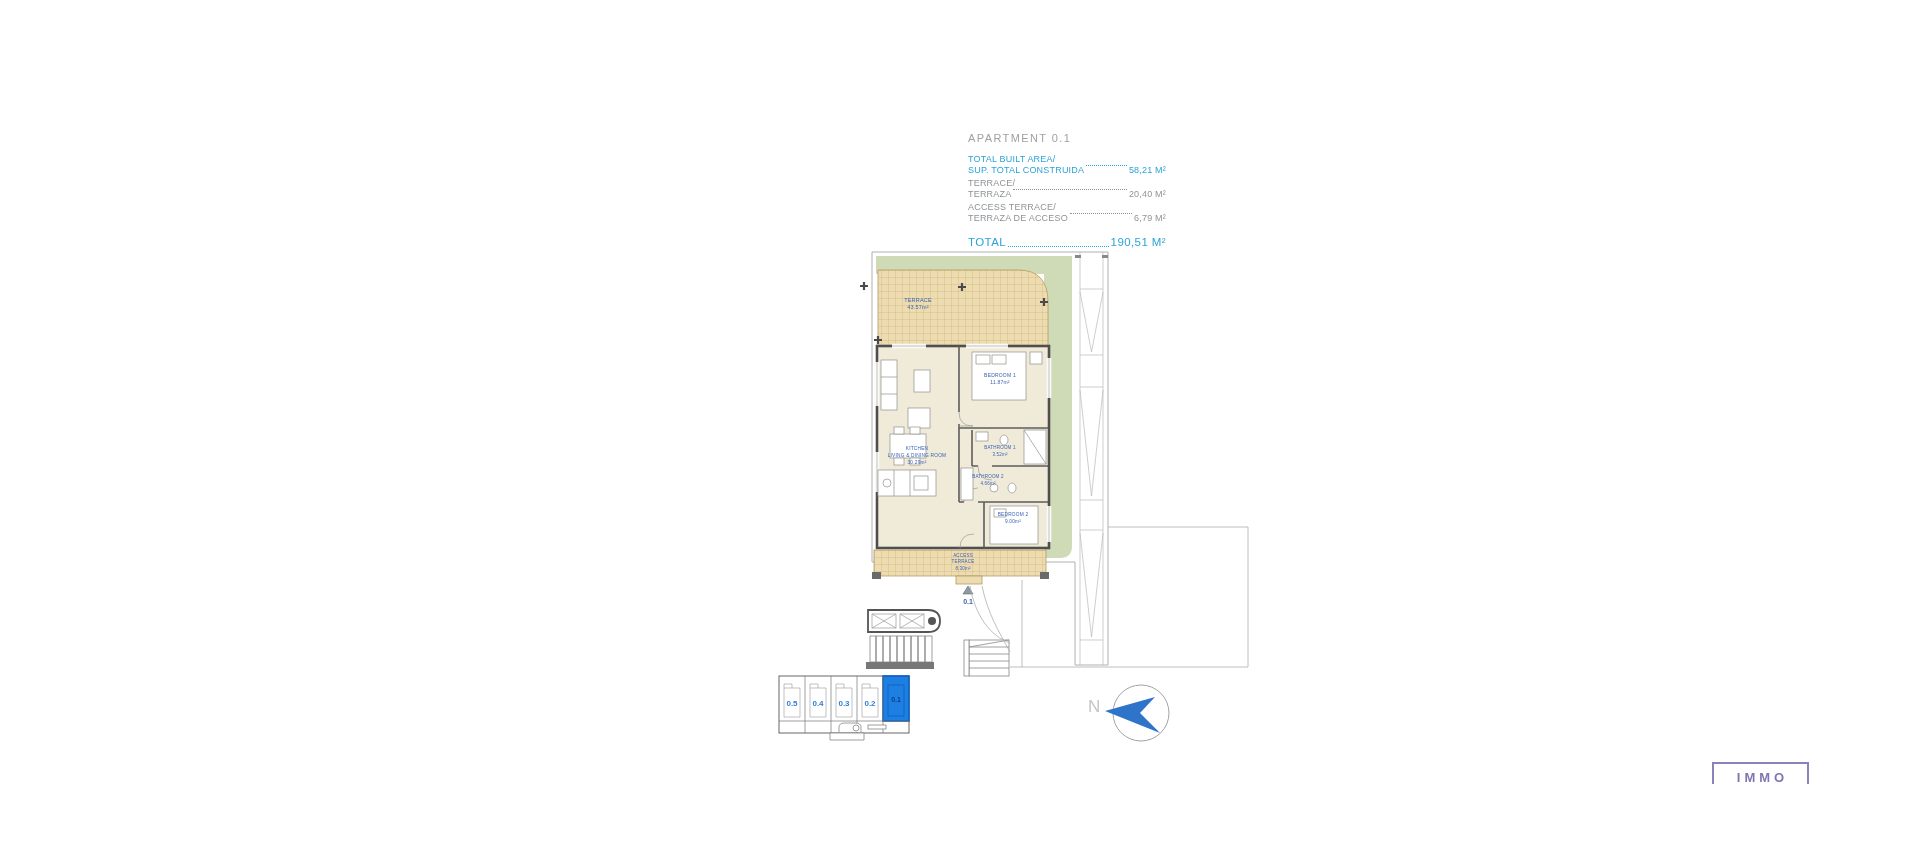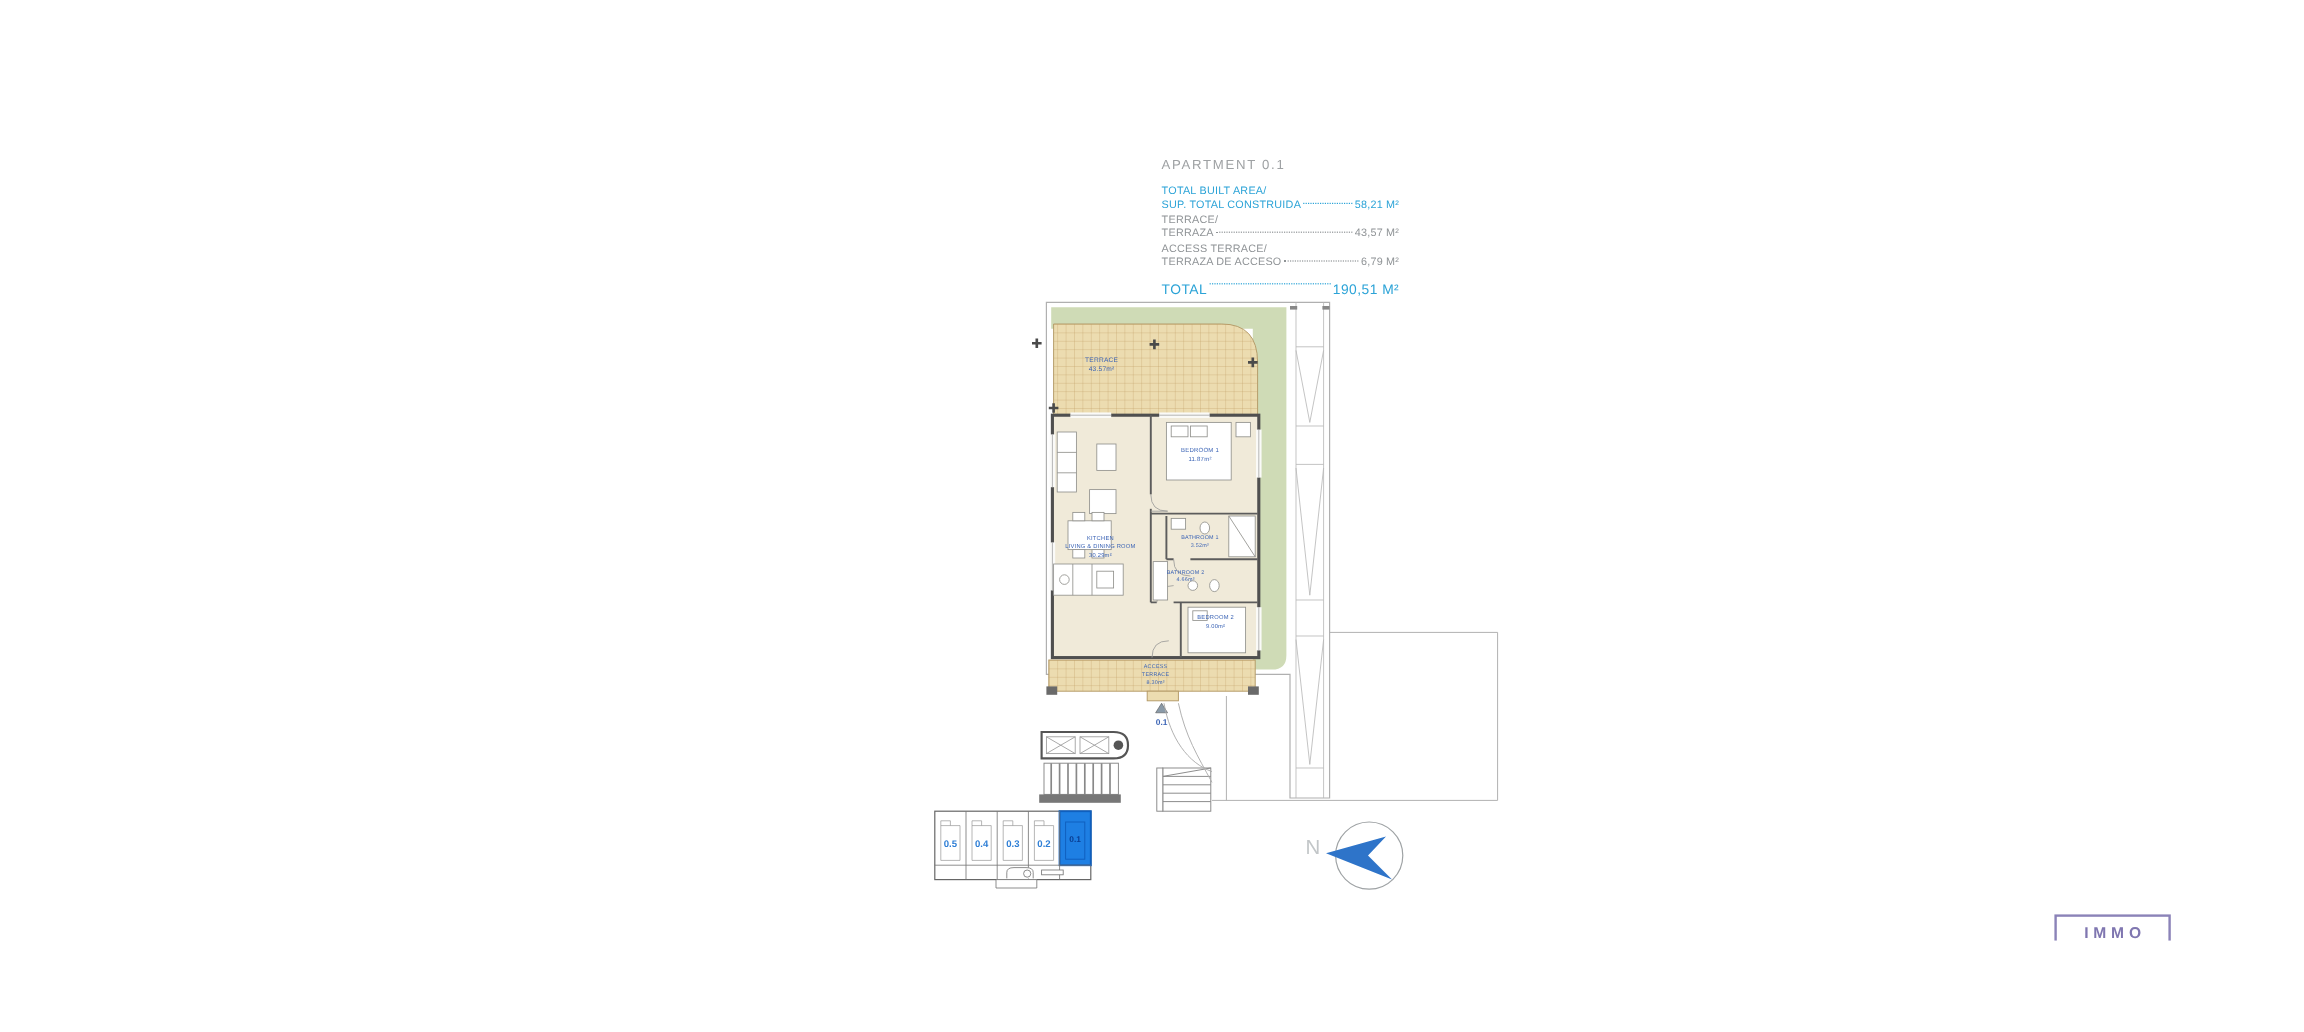--- a/index.html
+++ b/index.html
@@ -12,7 +12,7 @@
   .info-row{margin-bottom:3px;font-size:9px;letter-spacing:0.2px;line-height:10.5px;}
   .info-row.blue{color:#2BA3D7;}
   .info-row.gray{color:#8F9396;}
-  .row-line2{display:flex;align-items:center;}
+  .row-line2{display:flex;align-items:flex-start;}
   .leader{flex:1;border-bottom:1.2px dotted currentColor;margin:0 2px 1.5px 2px;min-width:8px;}
   .row-value{white-space:nowrap;}
   .total-row{display:flex;align-items:flex-start;margin-top:13px;font-size:11.5px;letter-spacing:0.4px;color:#2BA3D7;}

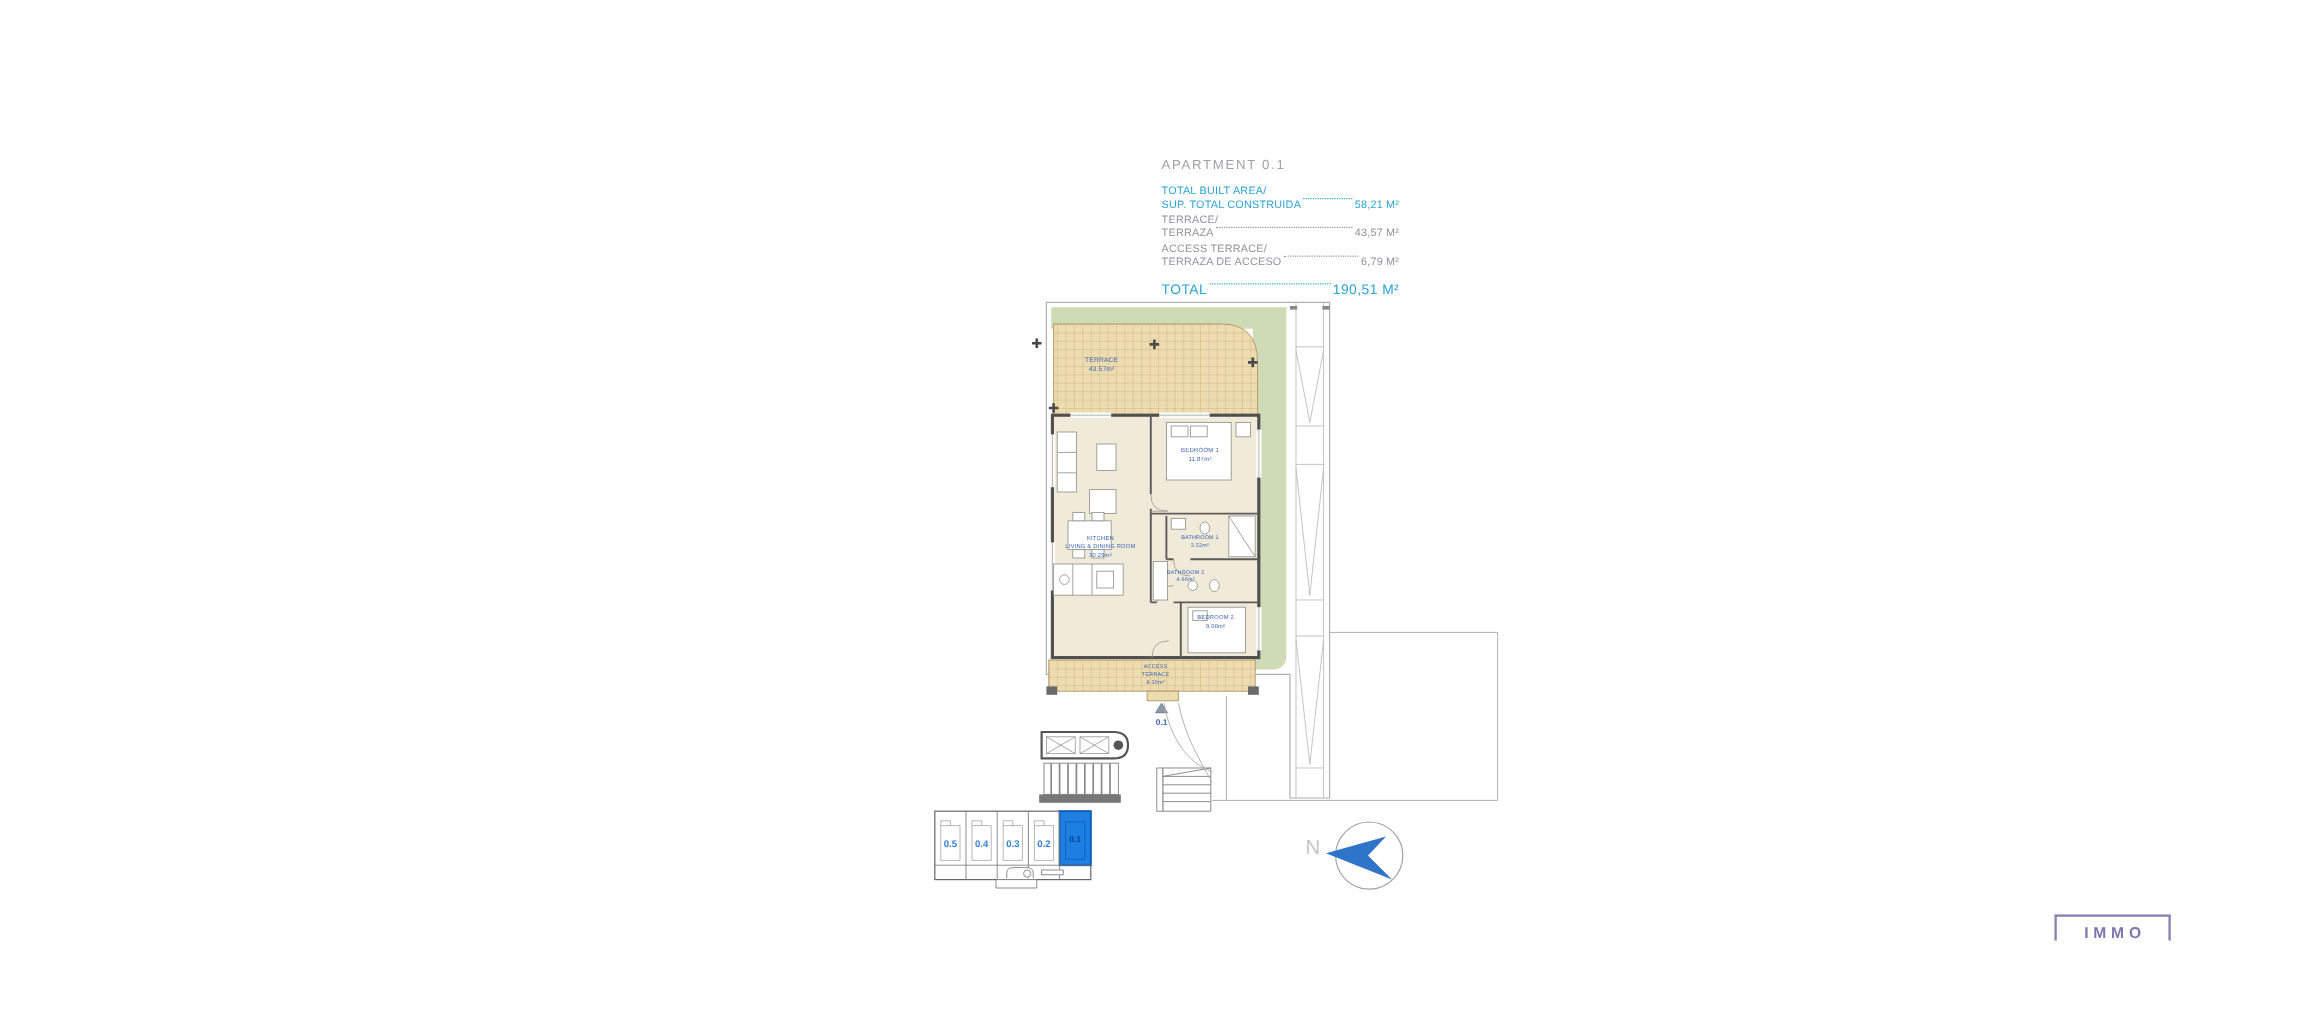--- a/index.html
+++ b/index.html
@@ -57,7 +57,7 @@
       <div class="row-line2">
         <span>TERRAZA</span>
         <span class="leader"></span>
-        <span class="row-value">43,57 M²</span>
+        <span class="row-value">20,40 M²</span>
       </div>
     </div>
 

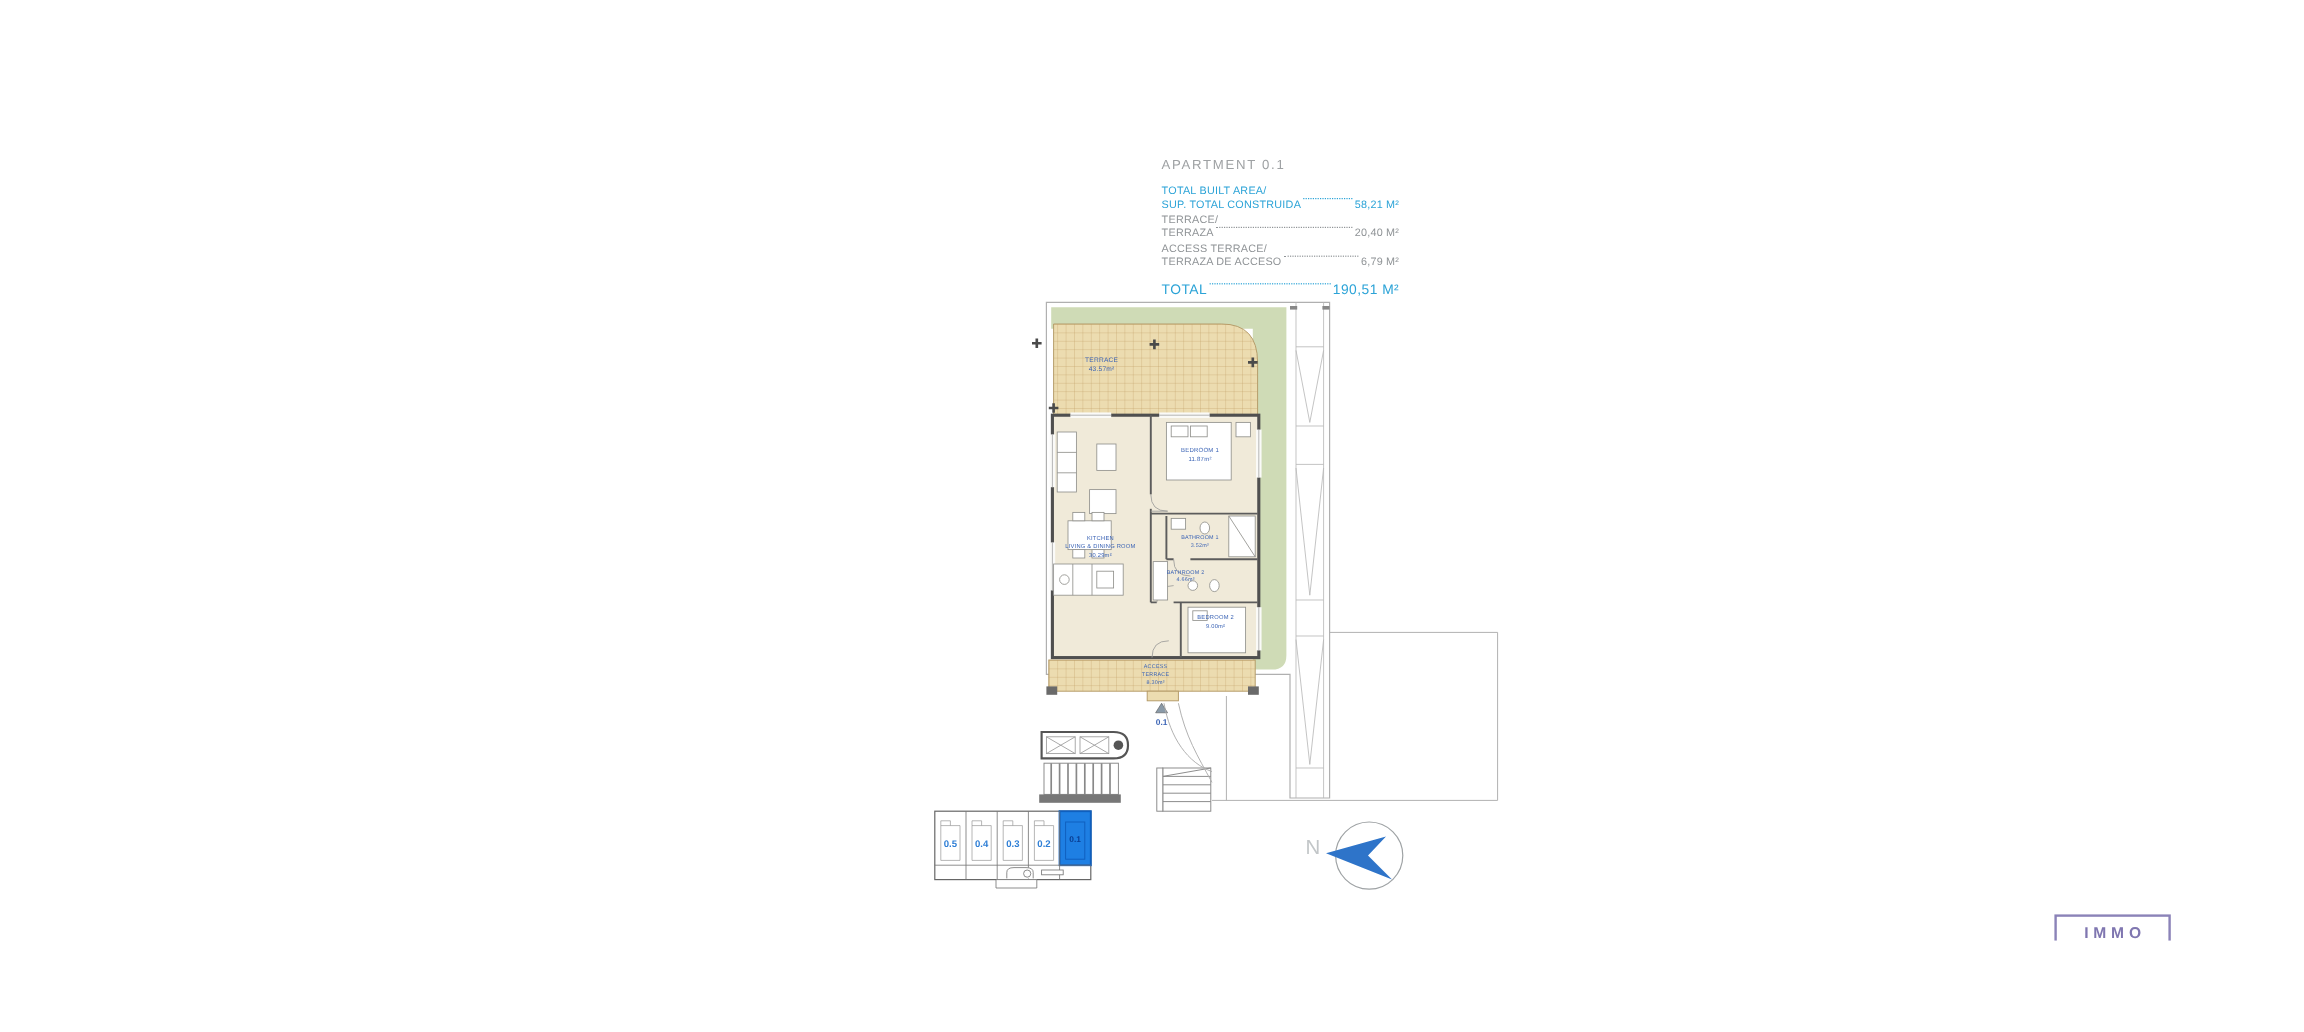--- a/index.html
+++ b/index.html
@@ -15,7 +15,7 @@
   .row-line2{display:flex;align-items:flex-start;}
   .leader{flex:1;border-bottom:1.2px dotted currentColor;margin:0 2px 1.5px 2px;min-width:8px;}
   .row-value{white-space:nowrap;}
-  .total-row{display:flex;align-items:flex-start;margin-top:13px;font-size:11.5px;letter-spacing:0.4px;color:#2BA3D7;}
+  .total-row{display:flex;align-items:flex-end;margin-top:13px;font-size:11.5px;letter-spacing:0.4px;color:#2BA3D7;}
 
   
   svg{position:absolute;overflow:visible;}

